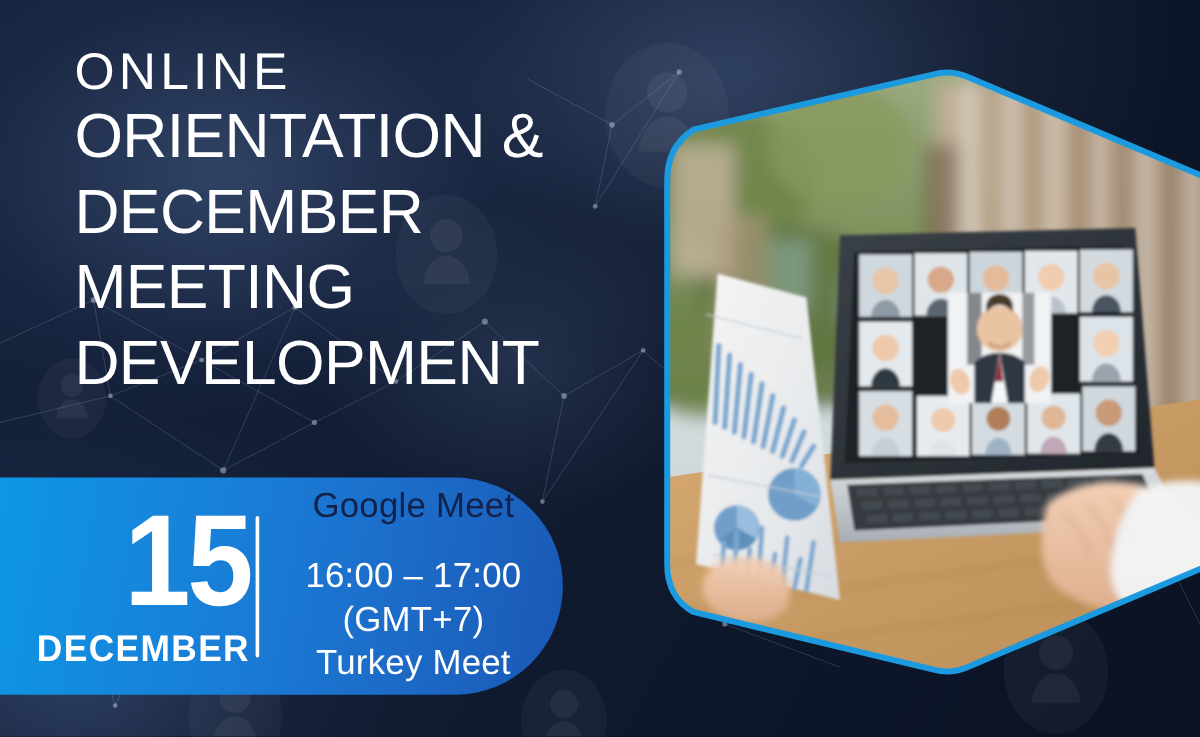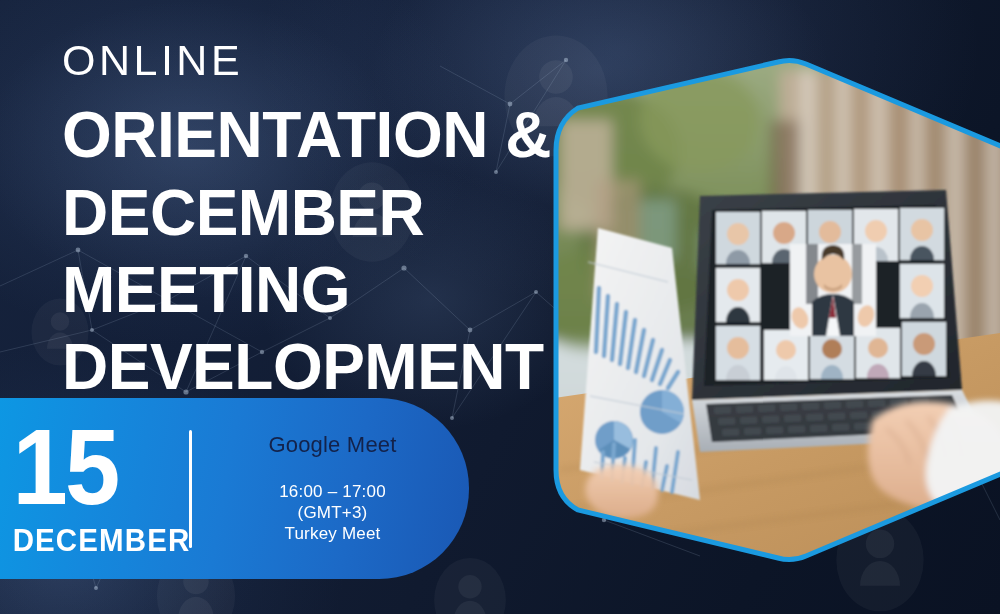--- a/index.html
+++ b/index.html
@@ -37,7 +37,6 @@
     letter-spacing:3.5px;
     color:#ffffff;
     line-height:1.05;
-    margin-bottom:14px;
     white-space:nowrap;
   }
   .head-line {

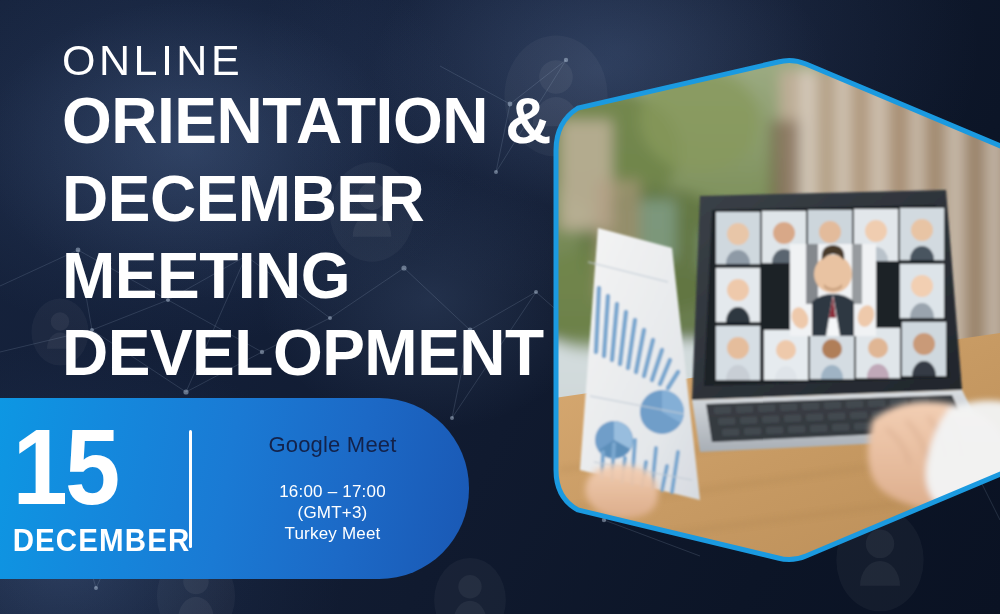--- a/index.html
+++ b/index.html
@@ -40,8 +40,8 @@
     white-space:nowrap;
   }
   .head-line {
-    font-size:64px;
-    font-weight:700;
+    font-size:52px;
+    font-weight:400;
     color:#ffffff;
     line-height:1.21;
     letter-spacing:-0.5px;

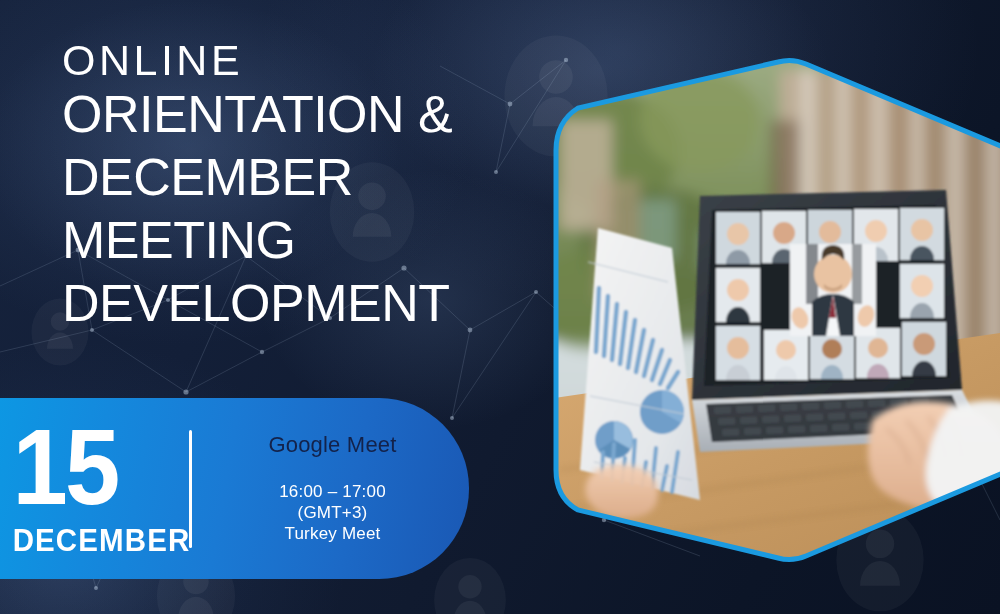--- a/index.html
+++ b/index.html
@@ -61,11 +61,11 @@
     align-items:center;
   }
   #date-col {
-    width:189px;
+    width:213px;
     flex:none;
     display:flex;
     flex-direction:column;
-    align-items:flex-start;
+    align-items:flex-end;
     justify-content:center;
     padding-left:8px;
   }

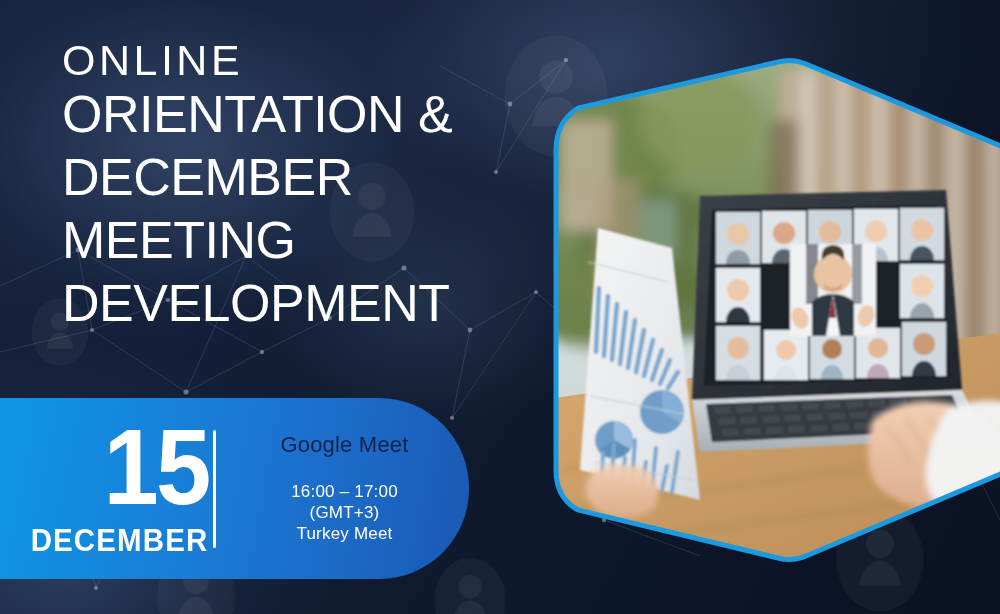--- a/index.html
+++ b/index.html
@@ -102,7 +102,7 @@
     padding:0 10px 0 14px;
   }
   #platform-name {
-    font-size:22px;
+    font-size:29px;
     font-weight:500;
     color:#13224a;
     line-height:1.2;

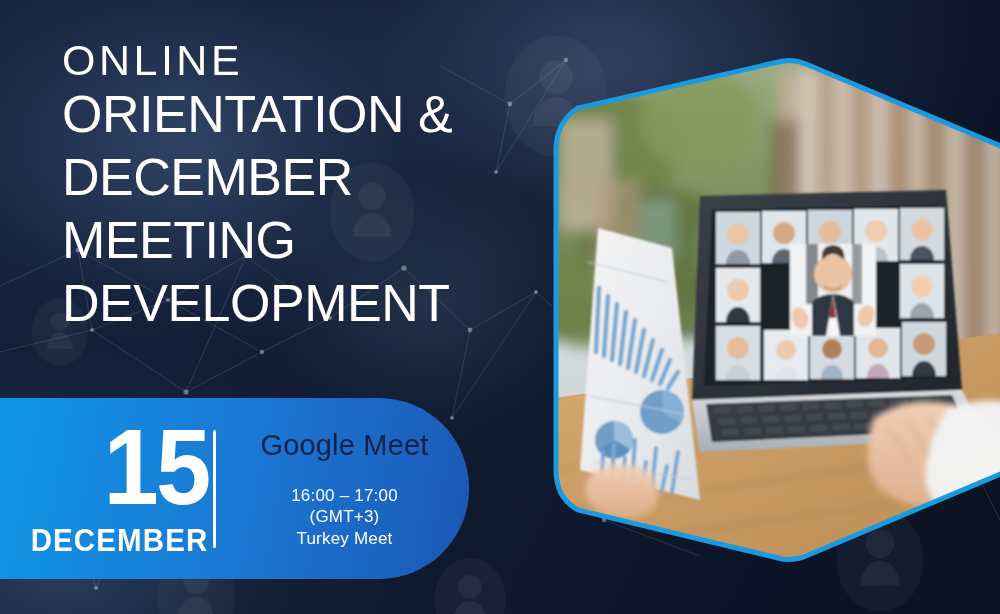--- a/index.html
+++ b/index.html
@@ -110,7 +110,7 @@
     letter-spacing:0.2px;
   }
   .time-line {
-    font-size:17px;
+    font-size:29px;
     font-weight:500;
     color:#ffffff;
     line-height:1.26;

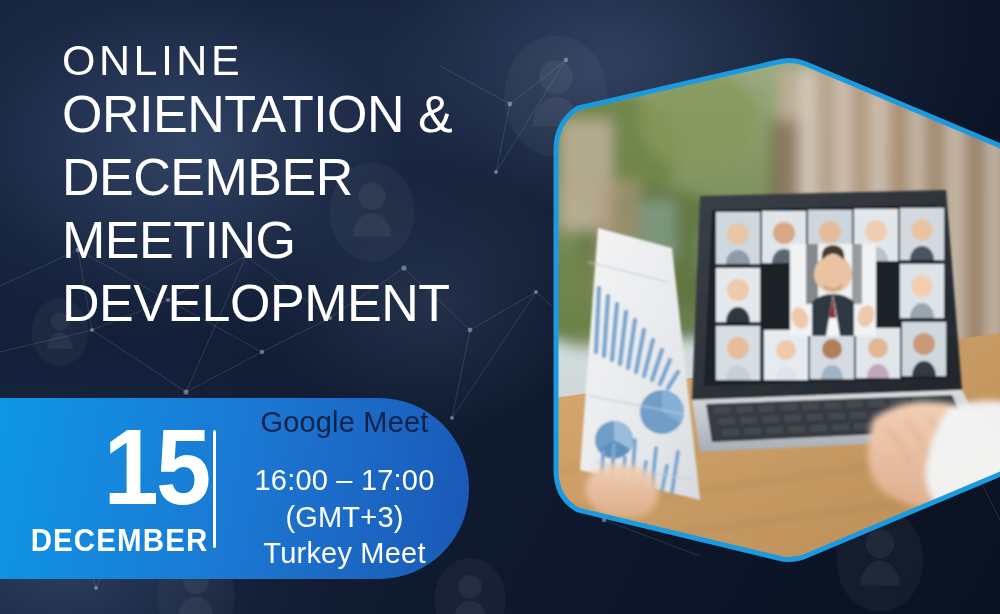--- a/index.html
+++ b/index.html
@@ -502,7 +502,7 @@
     <div id="details-col">
       <div id="platform-name">Google Meet</div>
       <div class="time-line">16:00 – 17:00</div>
-      <div class="time-line">(GMT+3)</div>
+      <div class="time-line">(GMT+7)</div>
       <div class="time-line">Turkey Meet</div>
     </div>
   </div>

